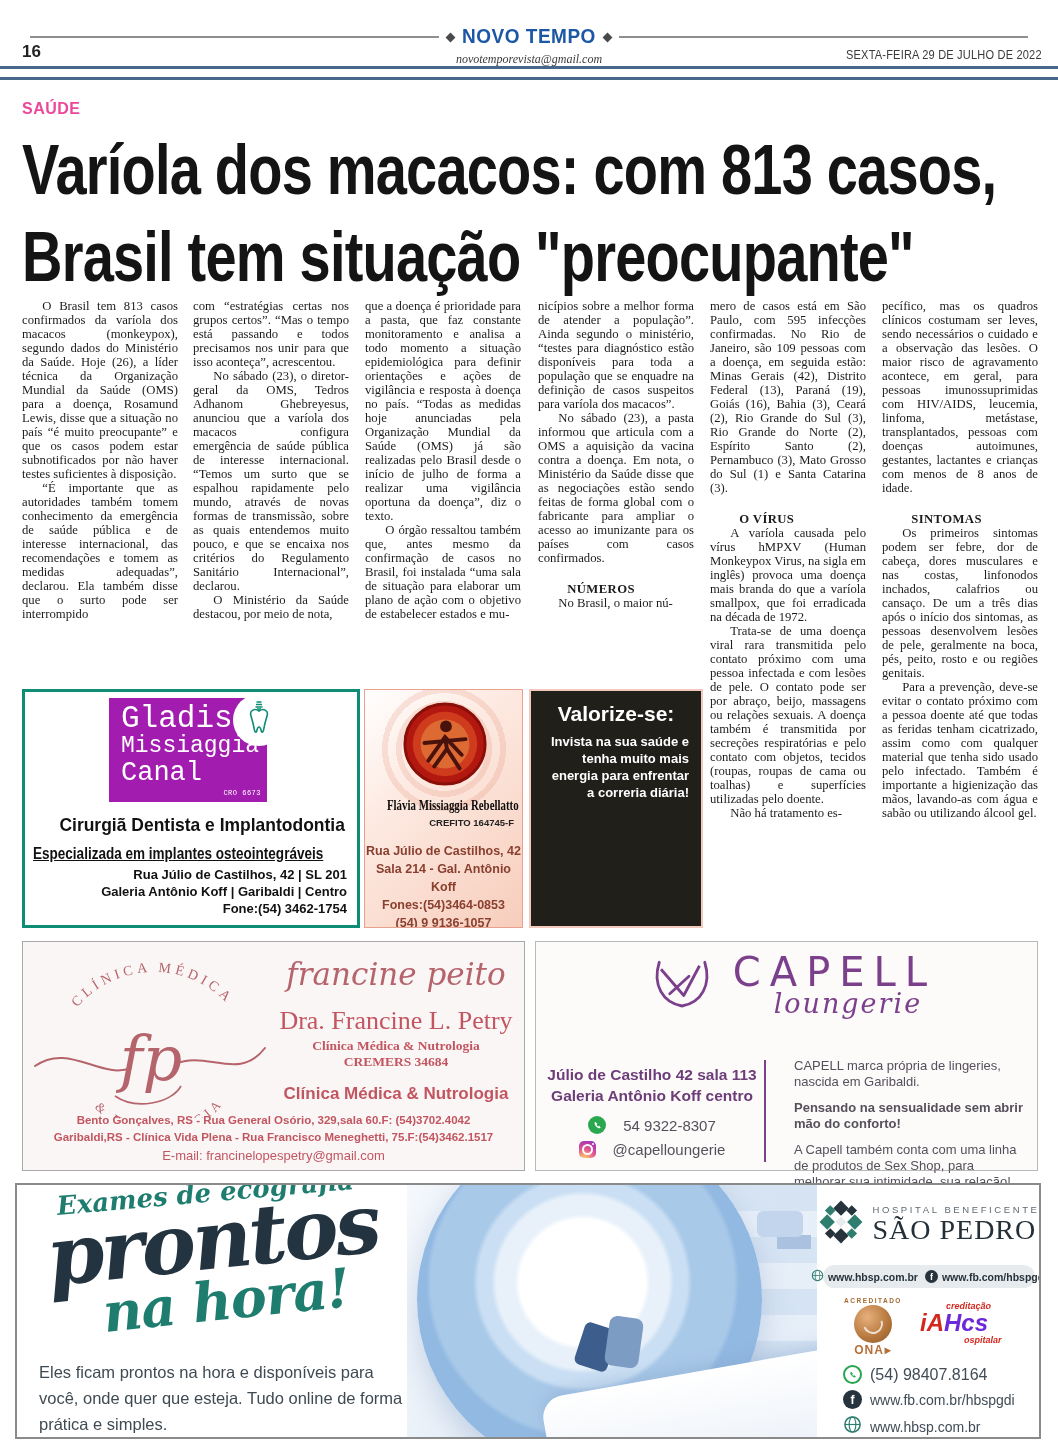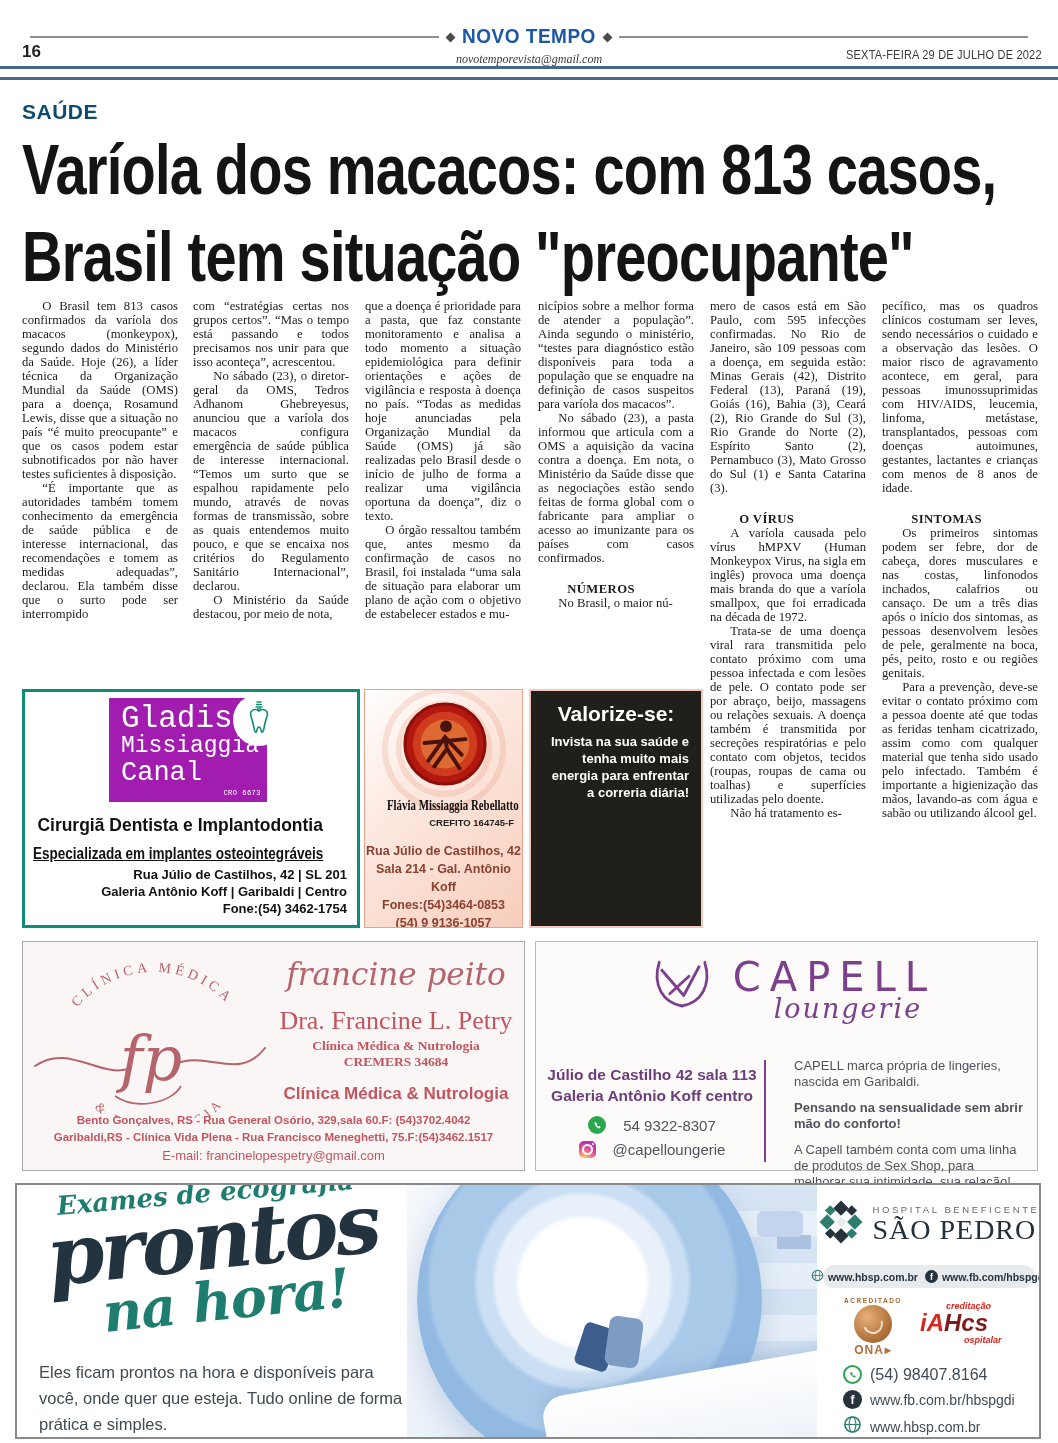--- a/index.html
+++ b/index.html
@@ -23,7 +23,7 @@
 
   
   .section-label{position:absolute;top:100px;left:22px;font-family:"Liberation Sans",sans-serif;
-                 font-weight:bold;font-size:21px;color:#0c4a6e;letter-spacing:.5px;text-align:right;}
+                 font-weight:bold;font-size:16px;color:#ec4899;letter-spacing:.5px;text-align:right;}
   .headline{position:absolute;top:133px;left:22px;line-height:74px;white-space:nowrap;}
   .headline .hl{display:block;}
   .headline .hl span{display:inline-block;transform:scaleX(.8);transform-origin:0 50%;

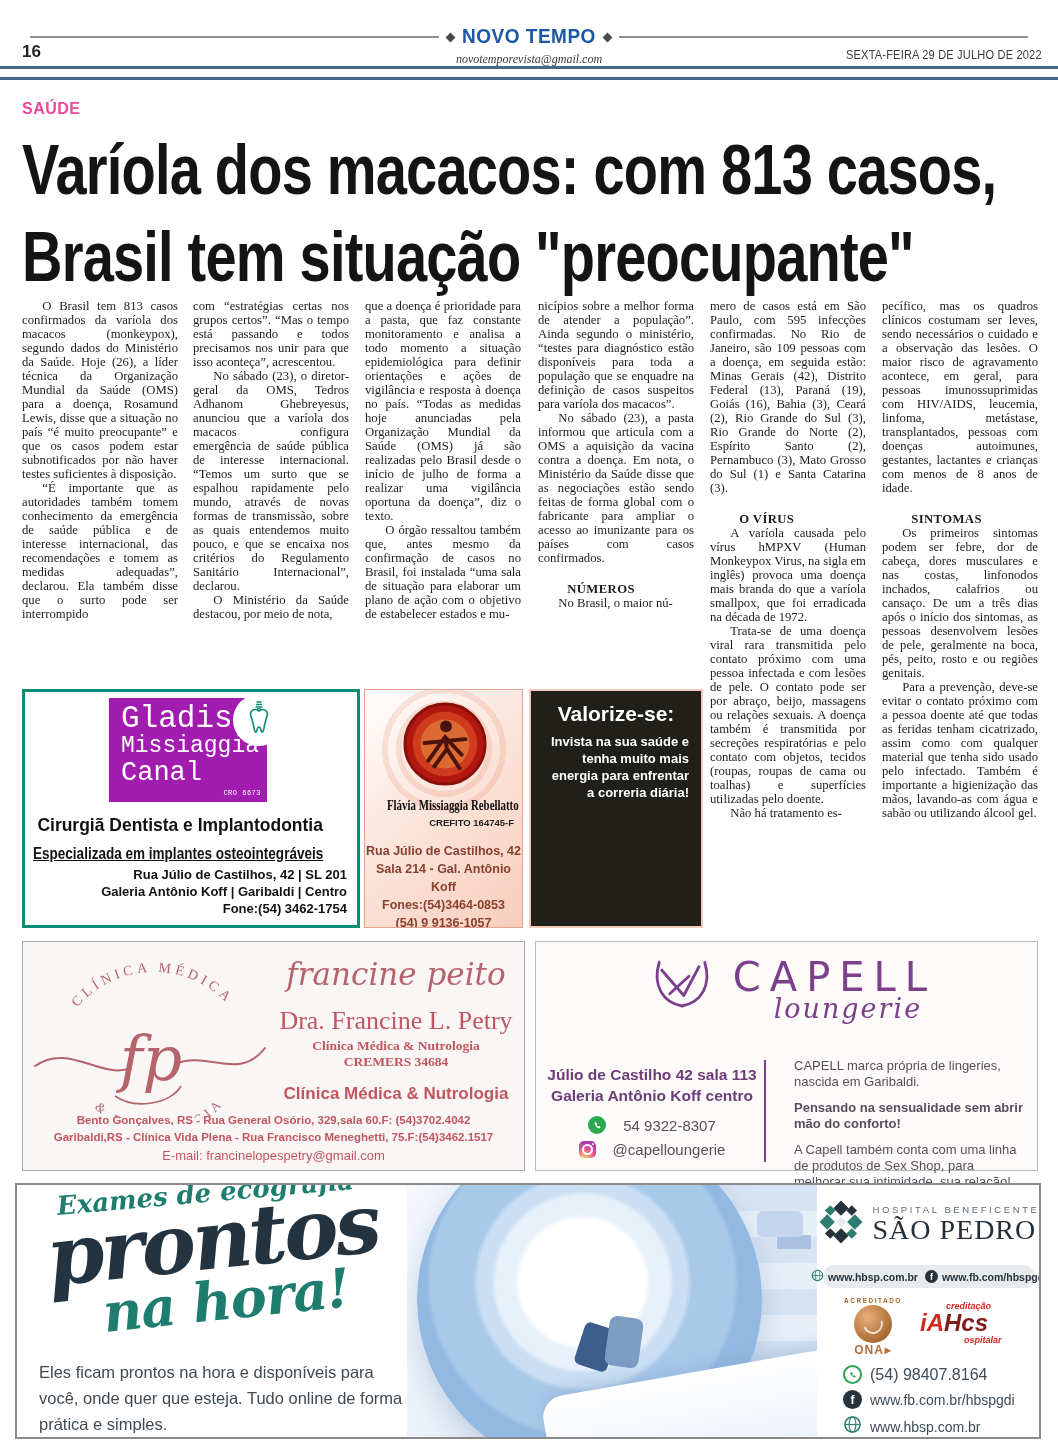--- a/index.html
+++ b/index.html
@@ -49,7 +49,7 @@
   .gl-cro{position:absolute;bottom:5px;right:6px;font-size:7px;letter-spacing:.5px;}
   .gl-tooth{position:absolute;top:-4px;right:-18px;width:52px;height:52px;background:#fff;
             border-radius:50%;display:flex;align-items:center;justify-content:center;}
-  .gl-prof{position:absolute;top:122px;left:0;right:0;text-align:left;white-space:nowrap;}
+  .gl-prof{position:absolute;top:122px;left:0;right:0;text-align:right;white-space:nowrap;}
   .gl-prof span{display:inline-block;transform:scaleX(.92);font-family:"Liberation Sans",sans-serif;
                 font-weight:bold;font-size:19px;color:#111;}
   .gl-spec{position:absolute;top:152px;left:8px;white-space:nowrap;}

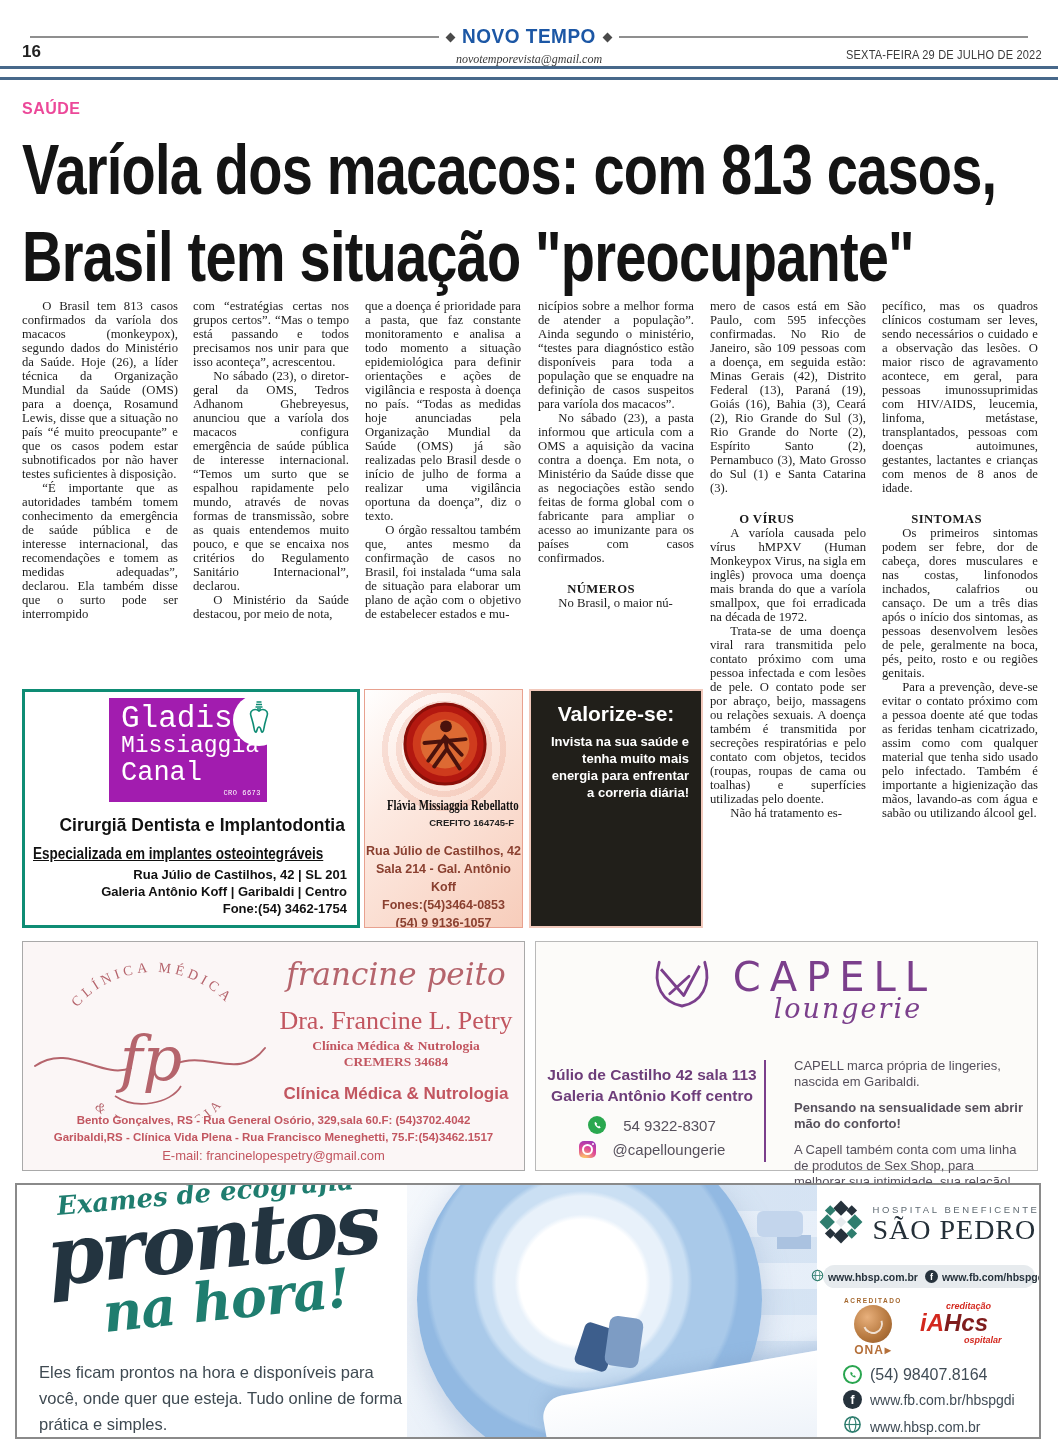--- a/index.html
+++ b/index.html
@@ -102,7 +102,7 @@
 
   .ad-capell{position:absolute;top:941px;left:535px;width:503px;height:230px;box-sizing:border-box;
              border:1px solid #b9b9b9;background:#fcfbf9;font-family:"Liberation Sans",sans-serif;}
-  .cp-logo{position:absolute;top:8px;left:10px;right:0;display:flex;justify-content:center;align-items:flex-end;gap:16px;}
+  .cp-logo{position:absolute;top:8px;left:10px;right:0;display:flex;justify-content:center;align-items:flex-start;gap:16px;}
   .cp-word{display:flex;flex-direction:column;align-items:flex-end;}
   .cp-brand{font-family:"DejaVu Sans",sans-serif;font-size:40px;letter-spacing:9px;color:#7b3f8c;line-height:44px;}
   .cp-sub{font-family:"DejaVu Serif",serif;font-style:italic;font-size:27px;color:#7b3f8c;

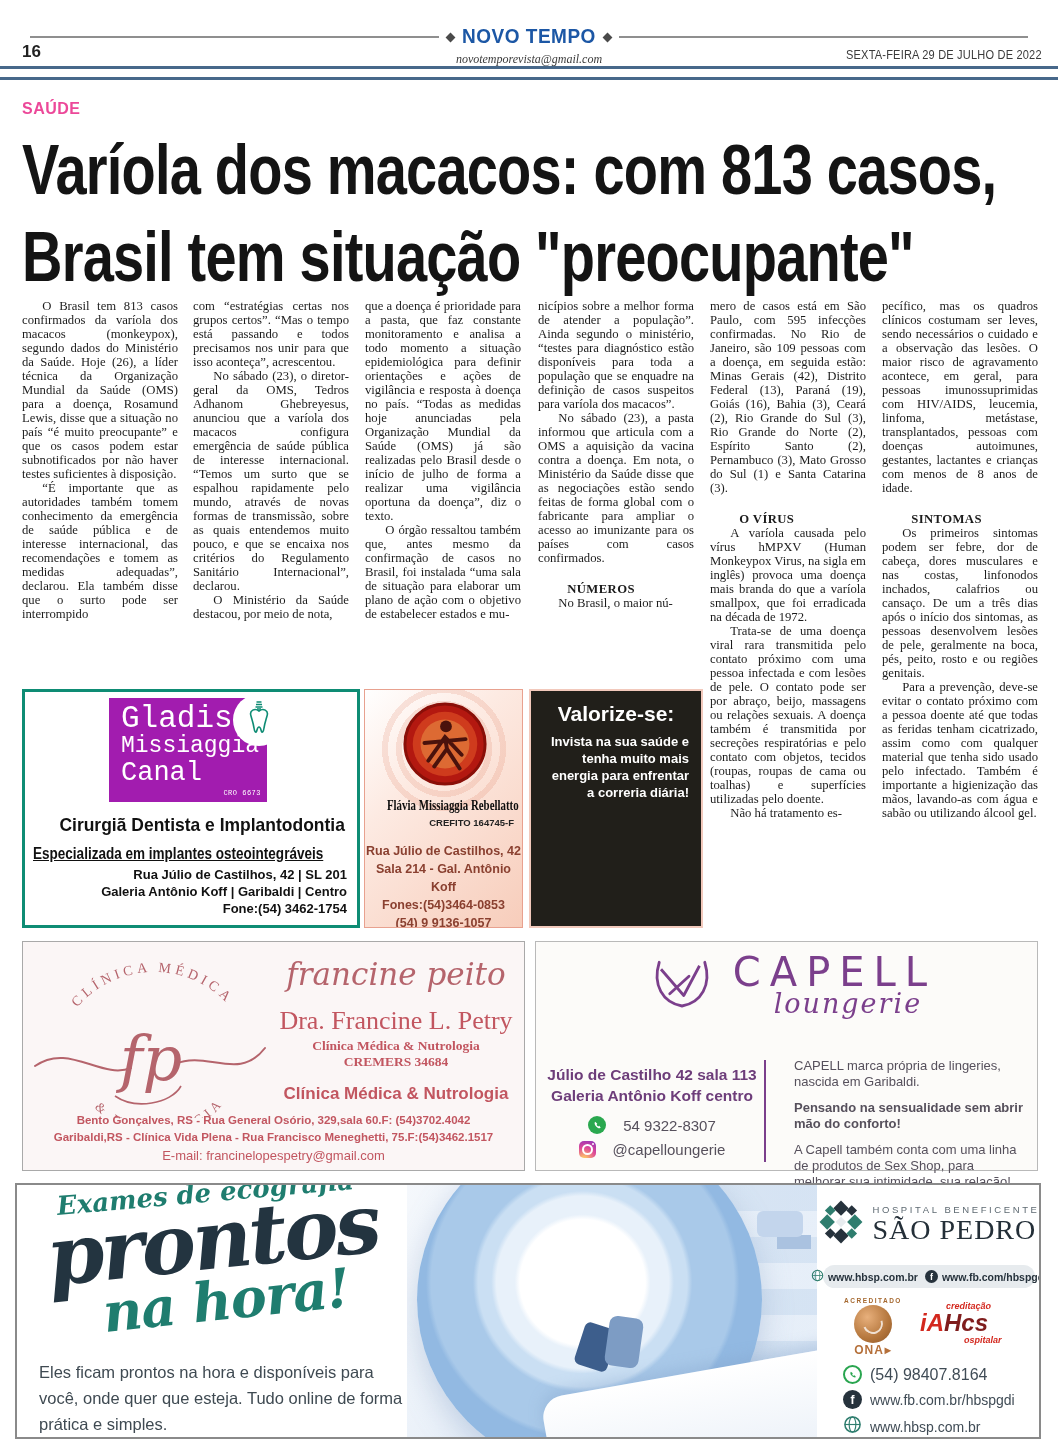--- a/index.html
+++ b/index.html
@@ -178,7 +178,7 @@
   .ia-top{position:absolute;top:0;left:26px;font-style:italic;font-weight:bold;font-size:9px;color:#d3281e;}
   .ia-main{position:absolute;top:8px;left:0;font-style:italic;font-weight:bold;}
   .ia-main .ia{font-size:24px;color:#d3281e;}
-  .ia-main .hcs{font-size:24px;color:#7f1d1d;}
+  .ia-main .hcs{font-size:24px;color:#6d28d9;}
   .ia-bot{position:absolute;top:34px;left:44px;font-style:italic;font-weight:bold;font-size:9px;color:#d3281e;}
   .hb-contacts{position:absolute;top:180px;left:26px;}
   .hb-crow{display:flex;align-items:center;gap:8px;margin-bottom:6px;color:#404c56;}

